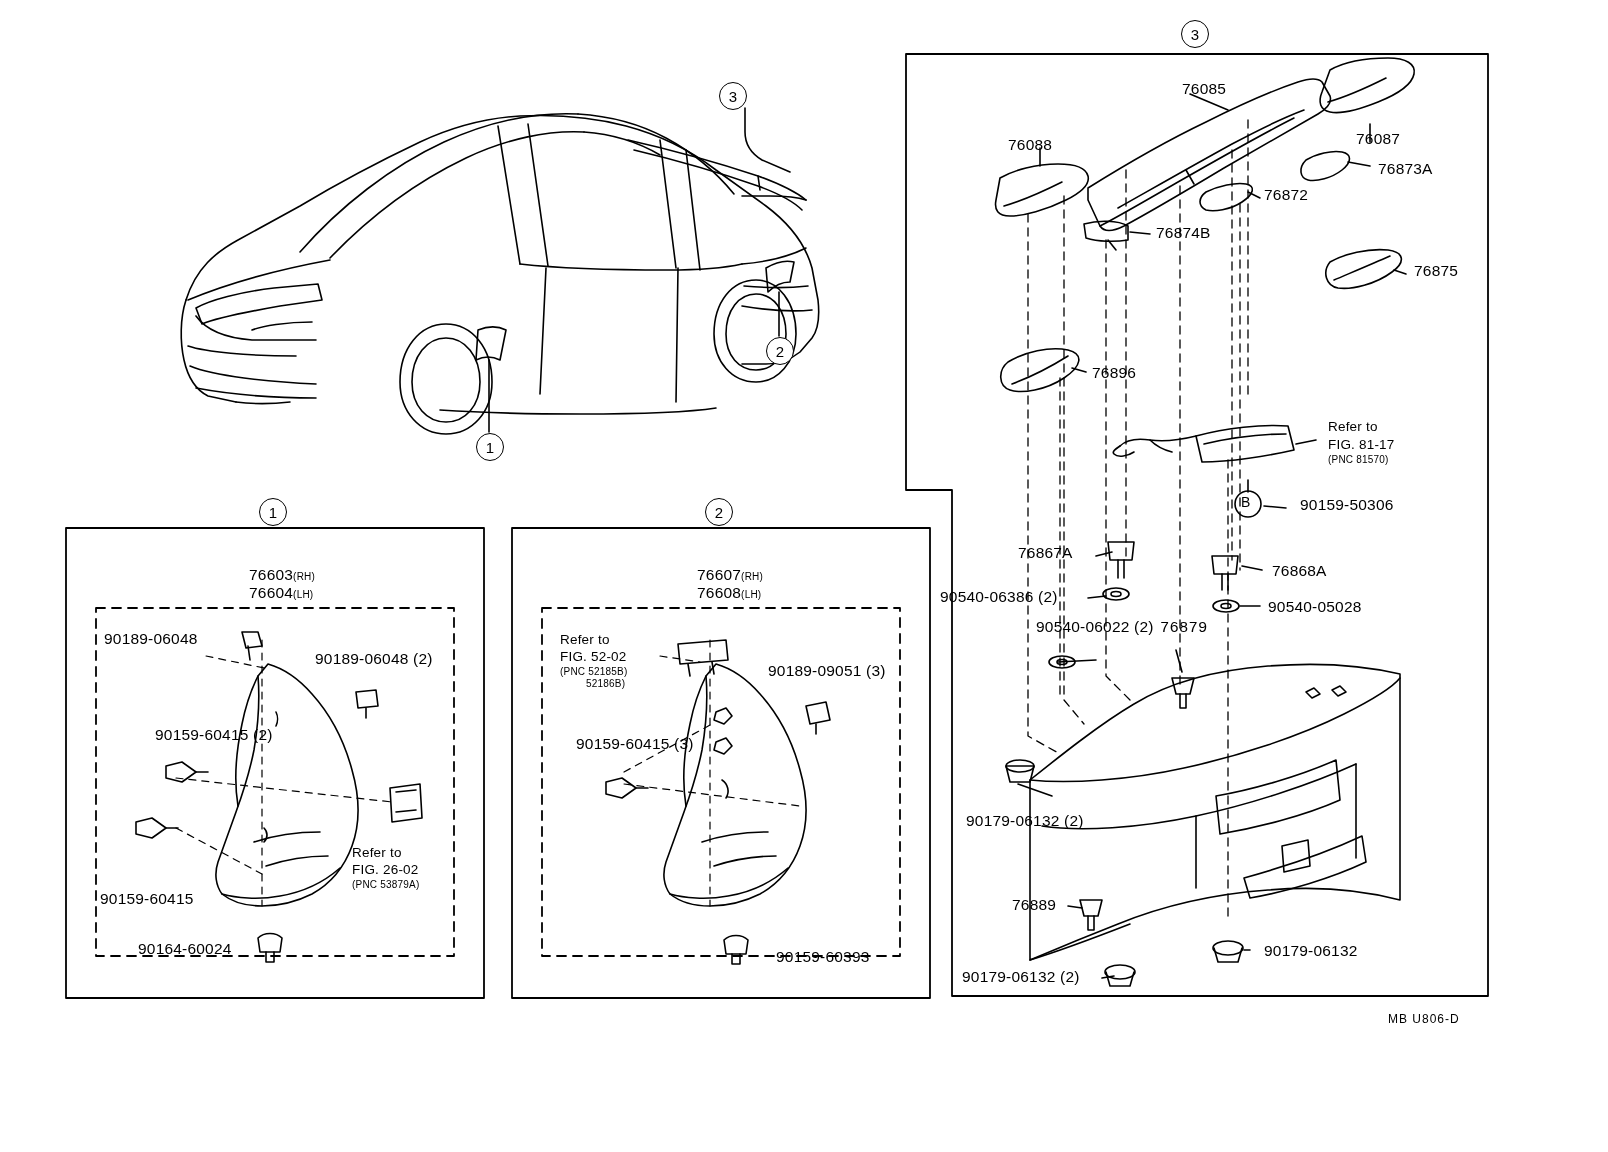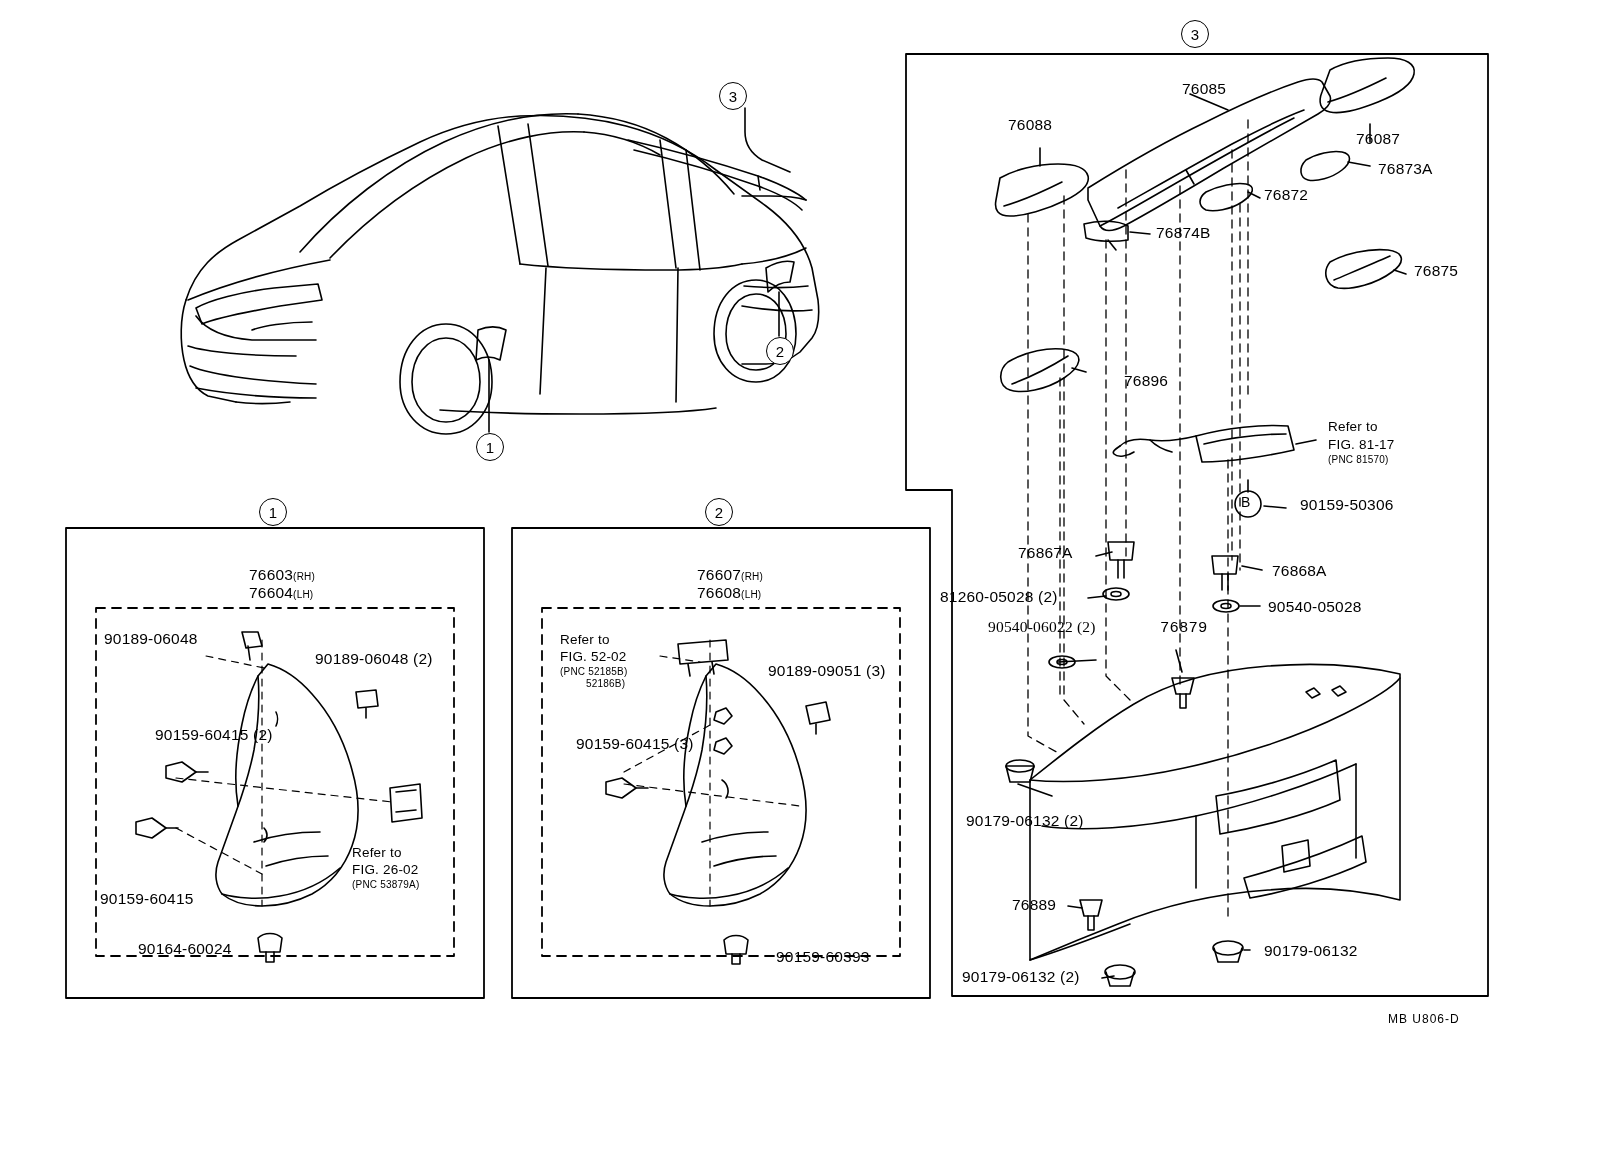--- a/index.html
+++ b/index.html
@@ -347,7 +347,7 @@
 <div class="lbl" style="left:776px;top:948px;"><span>90159-60393</span></div>
 
 <div class="lbl" style="left:1182px;top:80px;"><span>76085</span></div>
-<div class="lbl" style="left:1008px;top:116px;"><span>76088</span></div>
+<div class="lbl" style="left:1008px;top:136px;"><span>76088</span></div>
 <div class="lbl" style="left:1356px;top:130px;"><span>76087</span></div>
 <div class="lbl" style="left:1378px;top:160px;"><span>76873A</span></div>
 <div class="lbl" style="left:1264px;top:186px;"><span>76872</span></div>

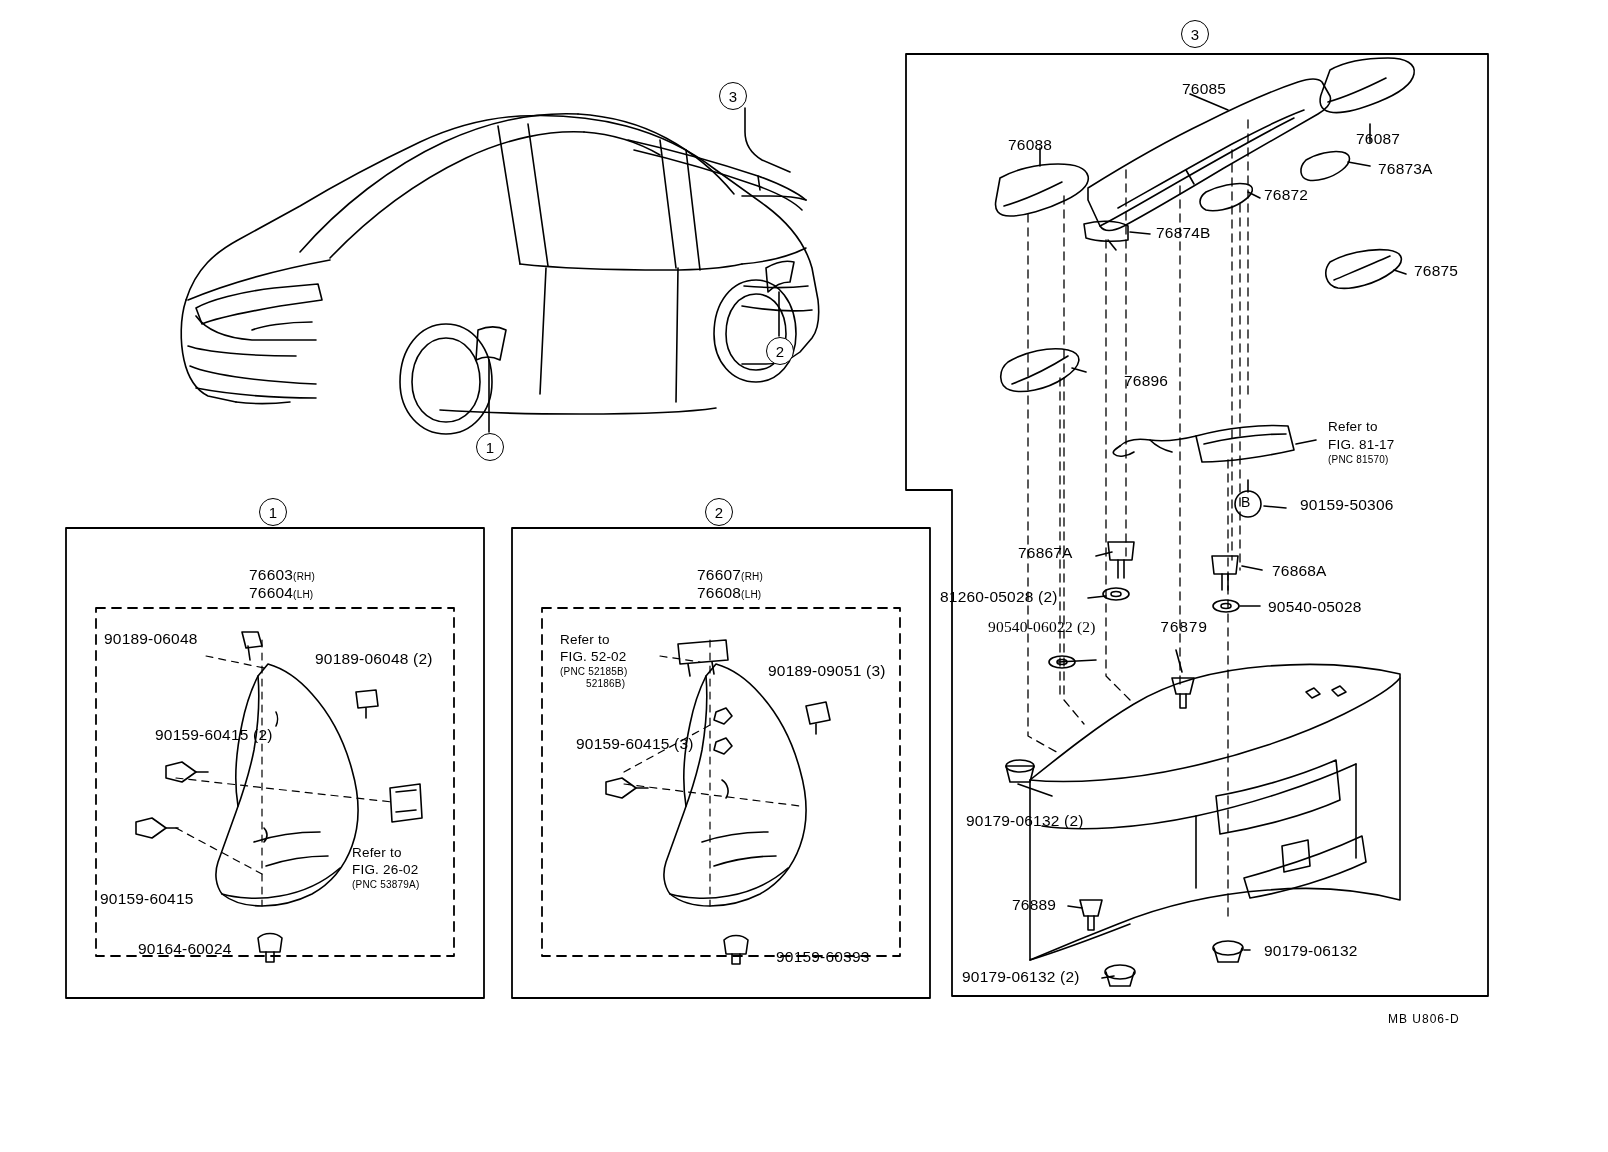--- a/index.html
+++ b/index.html
@@ -353,7 +353,7 @@
 <div class="lbl" style="left:1264px;top:186px;"><span>76872</span></div>
 <div class="lbl" style="left:1156px;top:224px;"><span>76874B</span></div>
 <div class="lbl" style="left:1414px;top:262px;"><span>76875</span></div>
-<div class="lbl" style="left:1092px;top:372px;margin-left:32px;"><span>76896</span></div>
+<div class="lbl" style="left:1092px;top:364px;"><span>76896</span></div>
 <div class="lbl md" style="left:1328px;top:418px;line-height:1.3;">
   <div>Refer to</div>
   <div>FIG. 81-17</div>

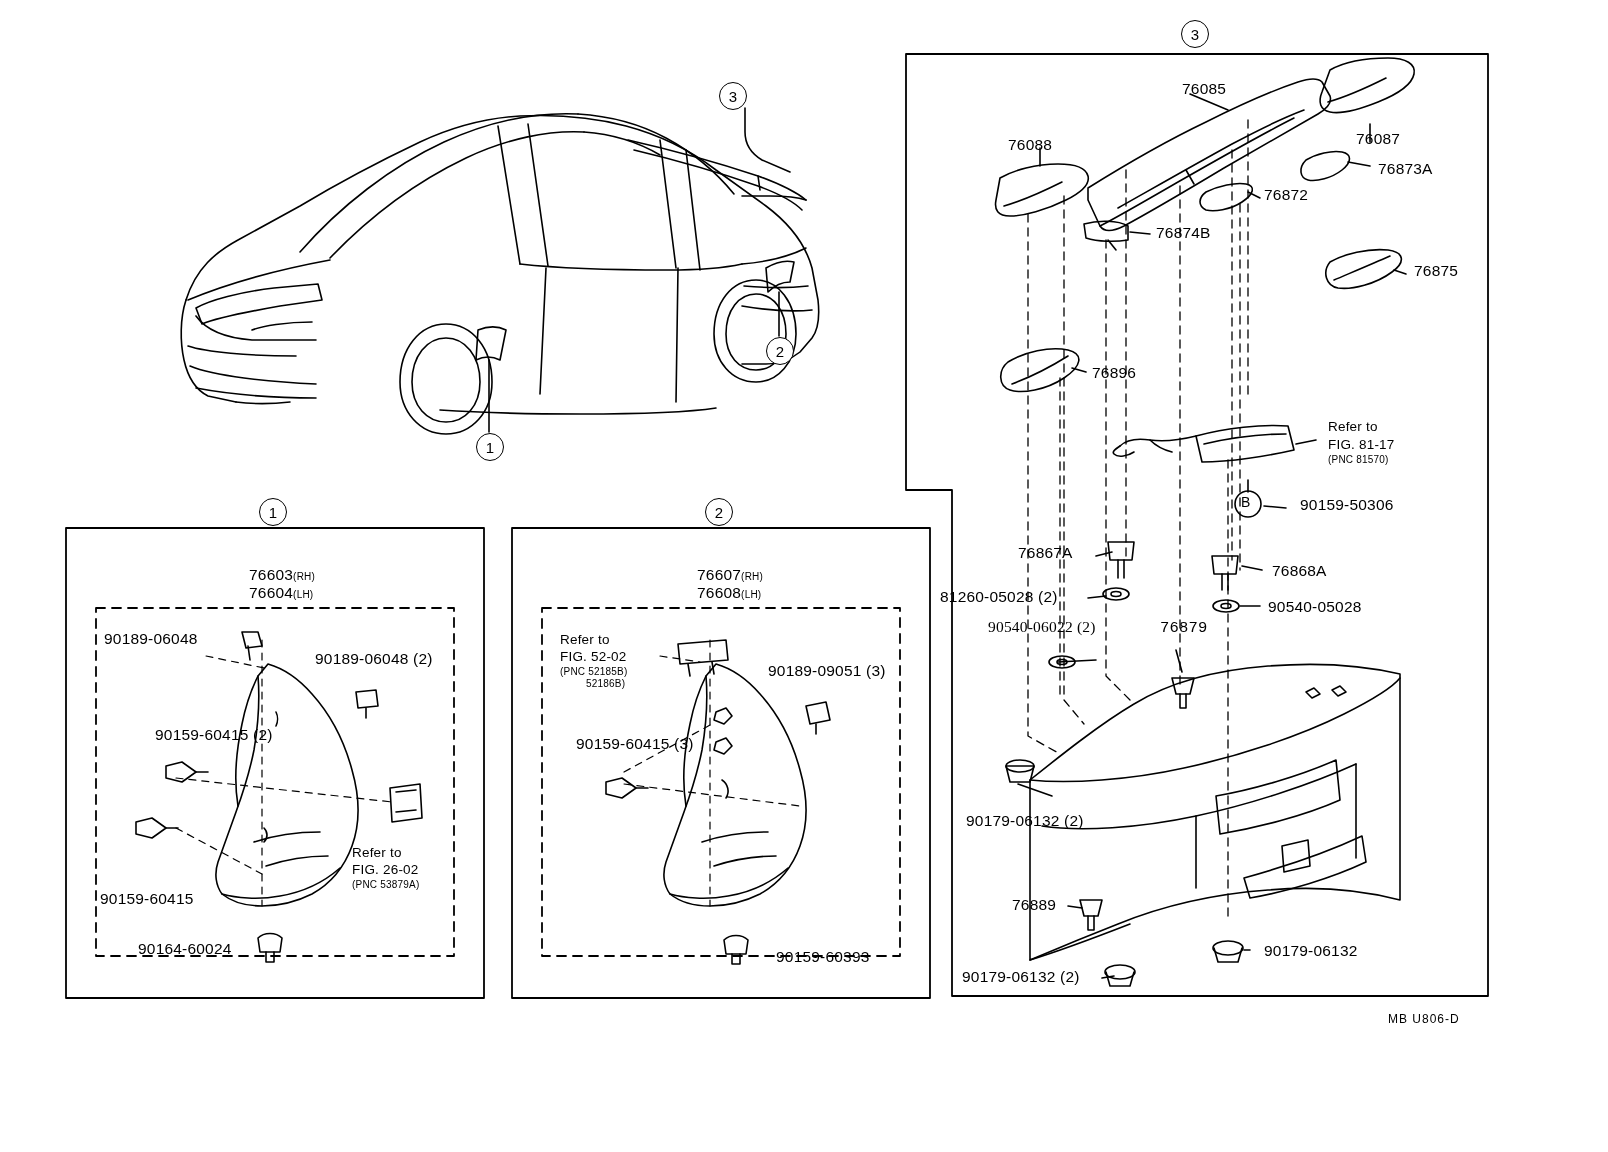--- a/index.html
+++ b/index.html
@@ -362,7 +362,7 @@
 <div class="lbl" style="left:1300px;top:496px;"><span>90159-50306</span></div>
 <div class="lbl" style="left:1018px;top:544px;"><span>76867A</span></div>
 <div class="lbl" style="left:1272px;top:562px;"><span>76868A</span></div>
-<div class="lbl" style="left:940px;top:588px;"><span>81260-05028 (2)</span></div>
+<div class="lbl" style="left:940px;top:588px;"><span>90540-06386 (2)</span></div>
 <div class="lbl" style="left:1268px;top:598px;"><span>90540-05028</span></div>
 <div class="lbl" style="left:988px;top:618px;font-family:Liberation Serif, serif;"><span>90540-06022 (2)</span></div>
 <div class="lbl" style="left:1160px;top:620px;font-family:Liberation Mono, monospace;"><span>76879</span></div>

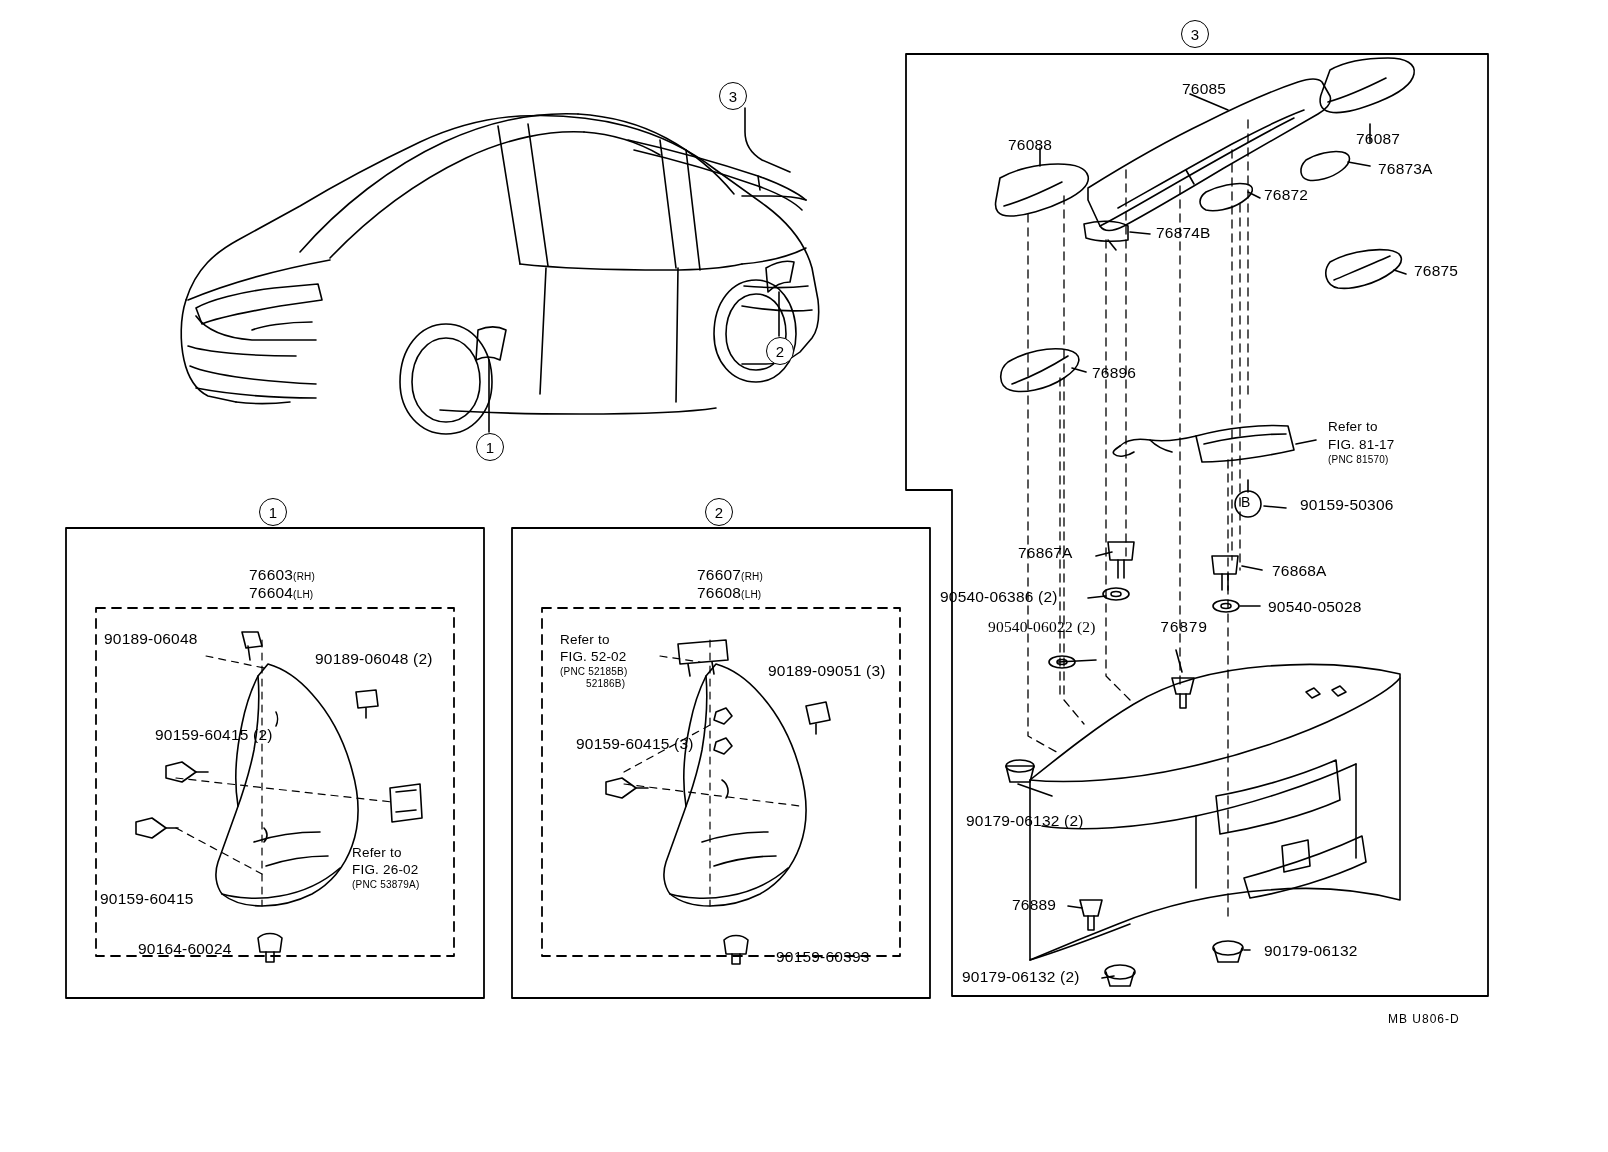--- a/index.html
+++ b/index.html
@@ -364,7 +364,7 @@
 <div class="lbl" style="left:1272px;top:562px;"><span>76868A</span></div>
 <div class="lbl" style="left:940px;top:588px;"><span>90540-06386 (2)</span></div>
 <div class="lbl" style="left:1268px;top:598px;"><span>90540-05028</span></div>
-<div class="lbl" style="left:988px;top:618px;font-family:Liberation Serif, serif;"><span>90540-06022 (2)</span></div>
+<div class="lbl" style="left:1036px;top:618px;"><span>90540-06022 (2)</span></div>
 <div class="lbl" style="left:1160px;top:620px;font-family:Liberation Mono, monospace;"><span>76879</span></div>
 <div class="lbl" style="left:966px;top:812px;"><span>90179-06132 (2)</span></div>
 <div class="lbl" style="left:1012px;top:896px;"><span>76889</span></div>

